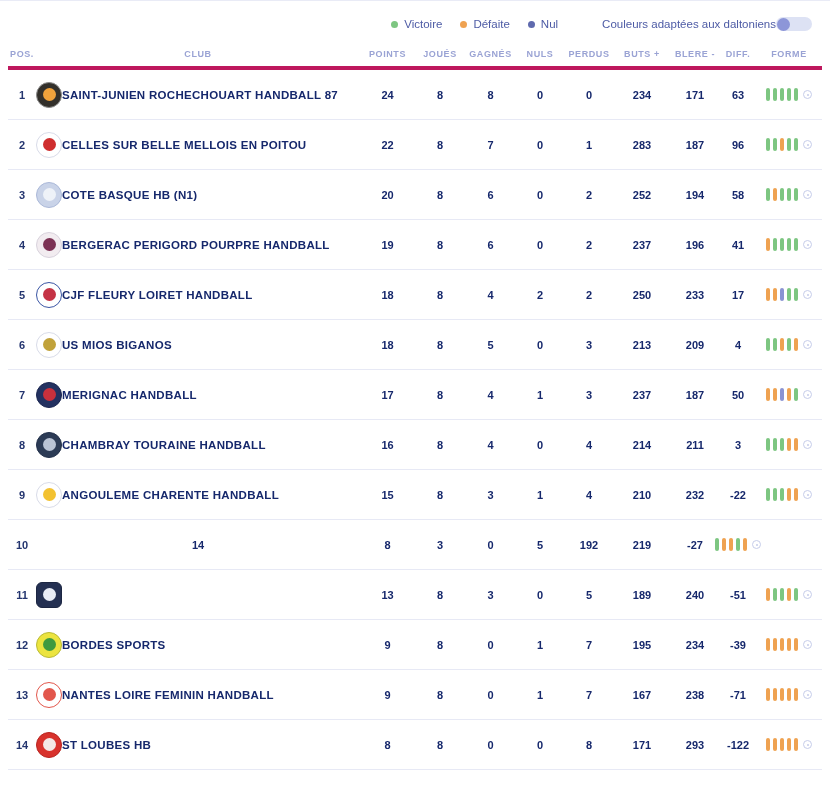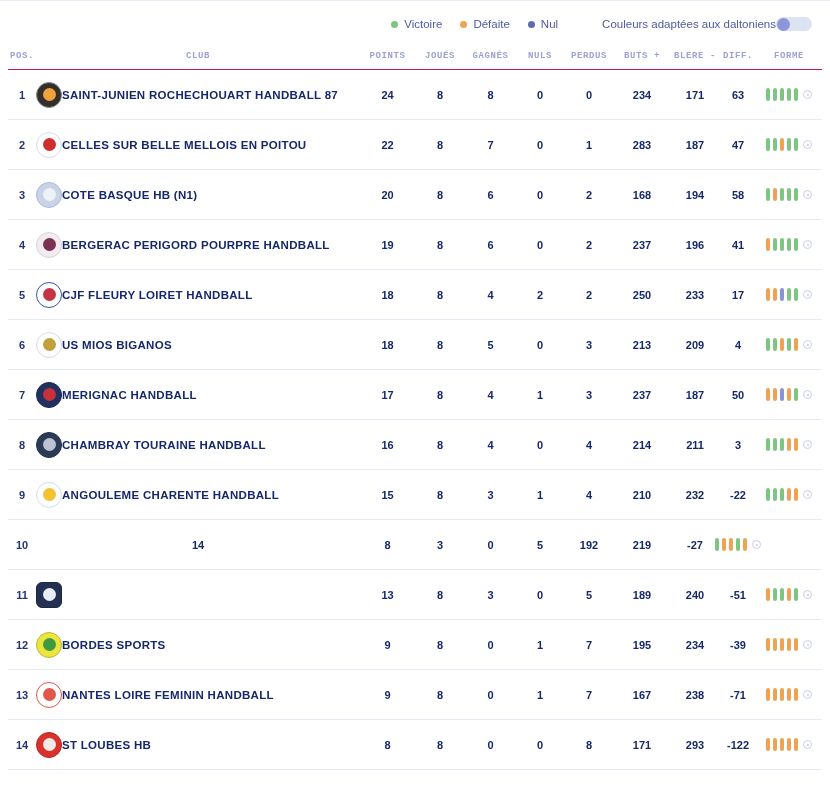--- a/index.html
+++ b/index.html
@@ -32,7 +32,7 @@
     align-items:center;
     margin:0 8px;
   }
-  .thead { height:28px; border-bottom:1px solid #be185d;font-family:Liberation Mono, monospace; }
+  .thead { height:28px; border-bottom:4px solid #be185d; }
   .th {
     color:#9aa3d4; font-size:9px; font-weight:bold;
     letter-spacing:0.6px; text-align:center;

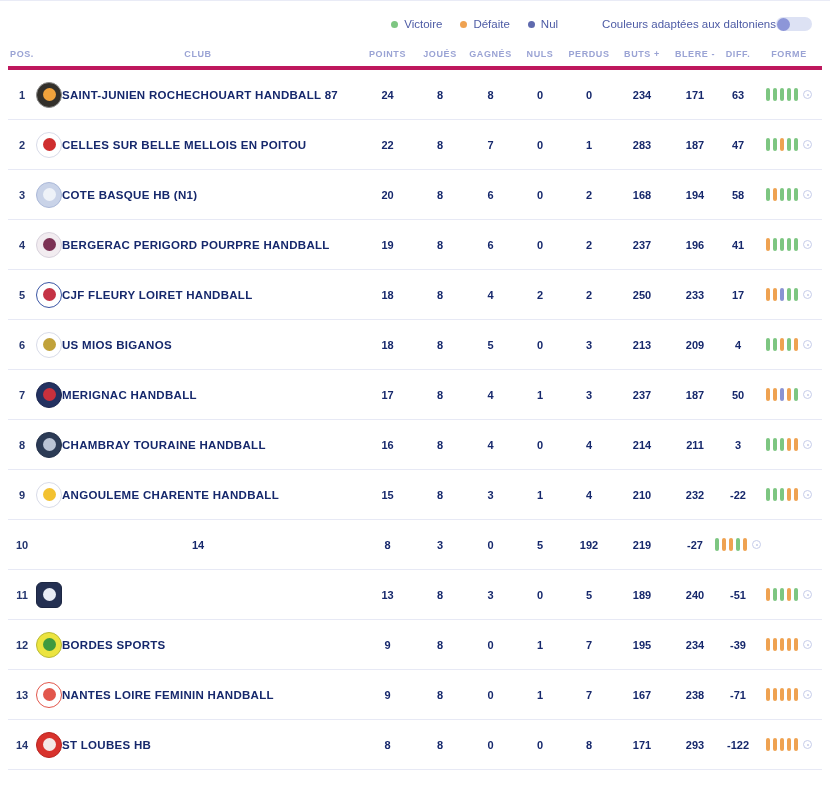--- a/index.html
+++ b/index.html
@@ -146,7 +146,7 @@
           <div class="cell">1</div>
           <div class="cell">283</div>
           <div class="cell">187</div>
-          <div class="cell">47</div>
+          <div class="cell">96</div>
           <div class="forme-cell">
             <span class="forme-bar" style="background: rgb(125, 198, 129);"></span>
             <span class="forme-bar" style="background: rgb(125, 198, 129);"></span>

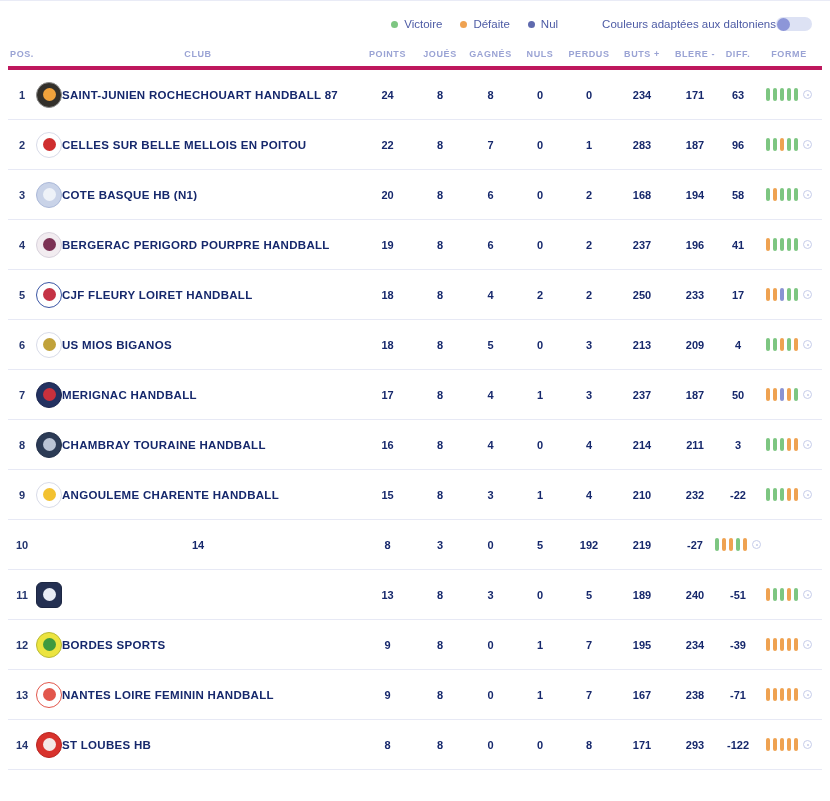--- a/index.html
+++ b/index.html
@@ -169,7 +169,7 @@
           <div class="cell">6</div>
           <div class="cell">0</div>
           <div class="cell">2</div>
-          <div class="cell">168</div>
+          <div class="cell">252</div>
           <div class="cell">194</div>
           <div class="cell">58</div>
           <div class="forme-cell">

